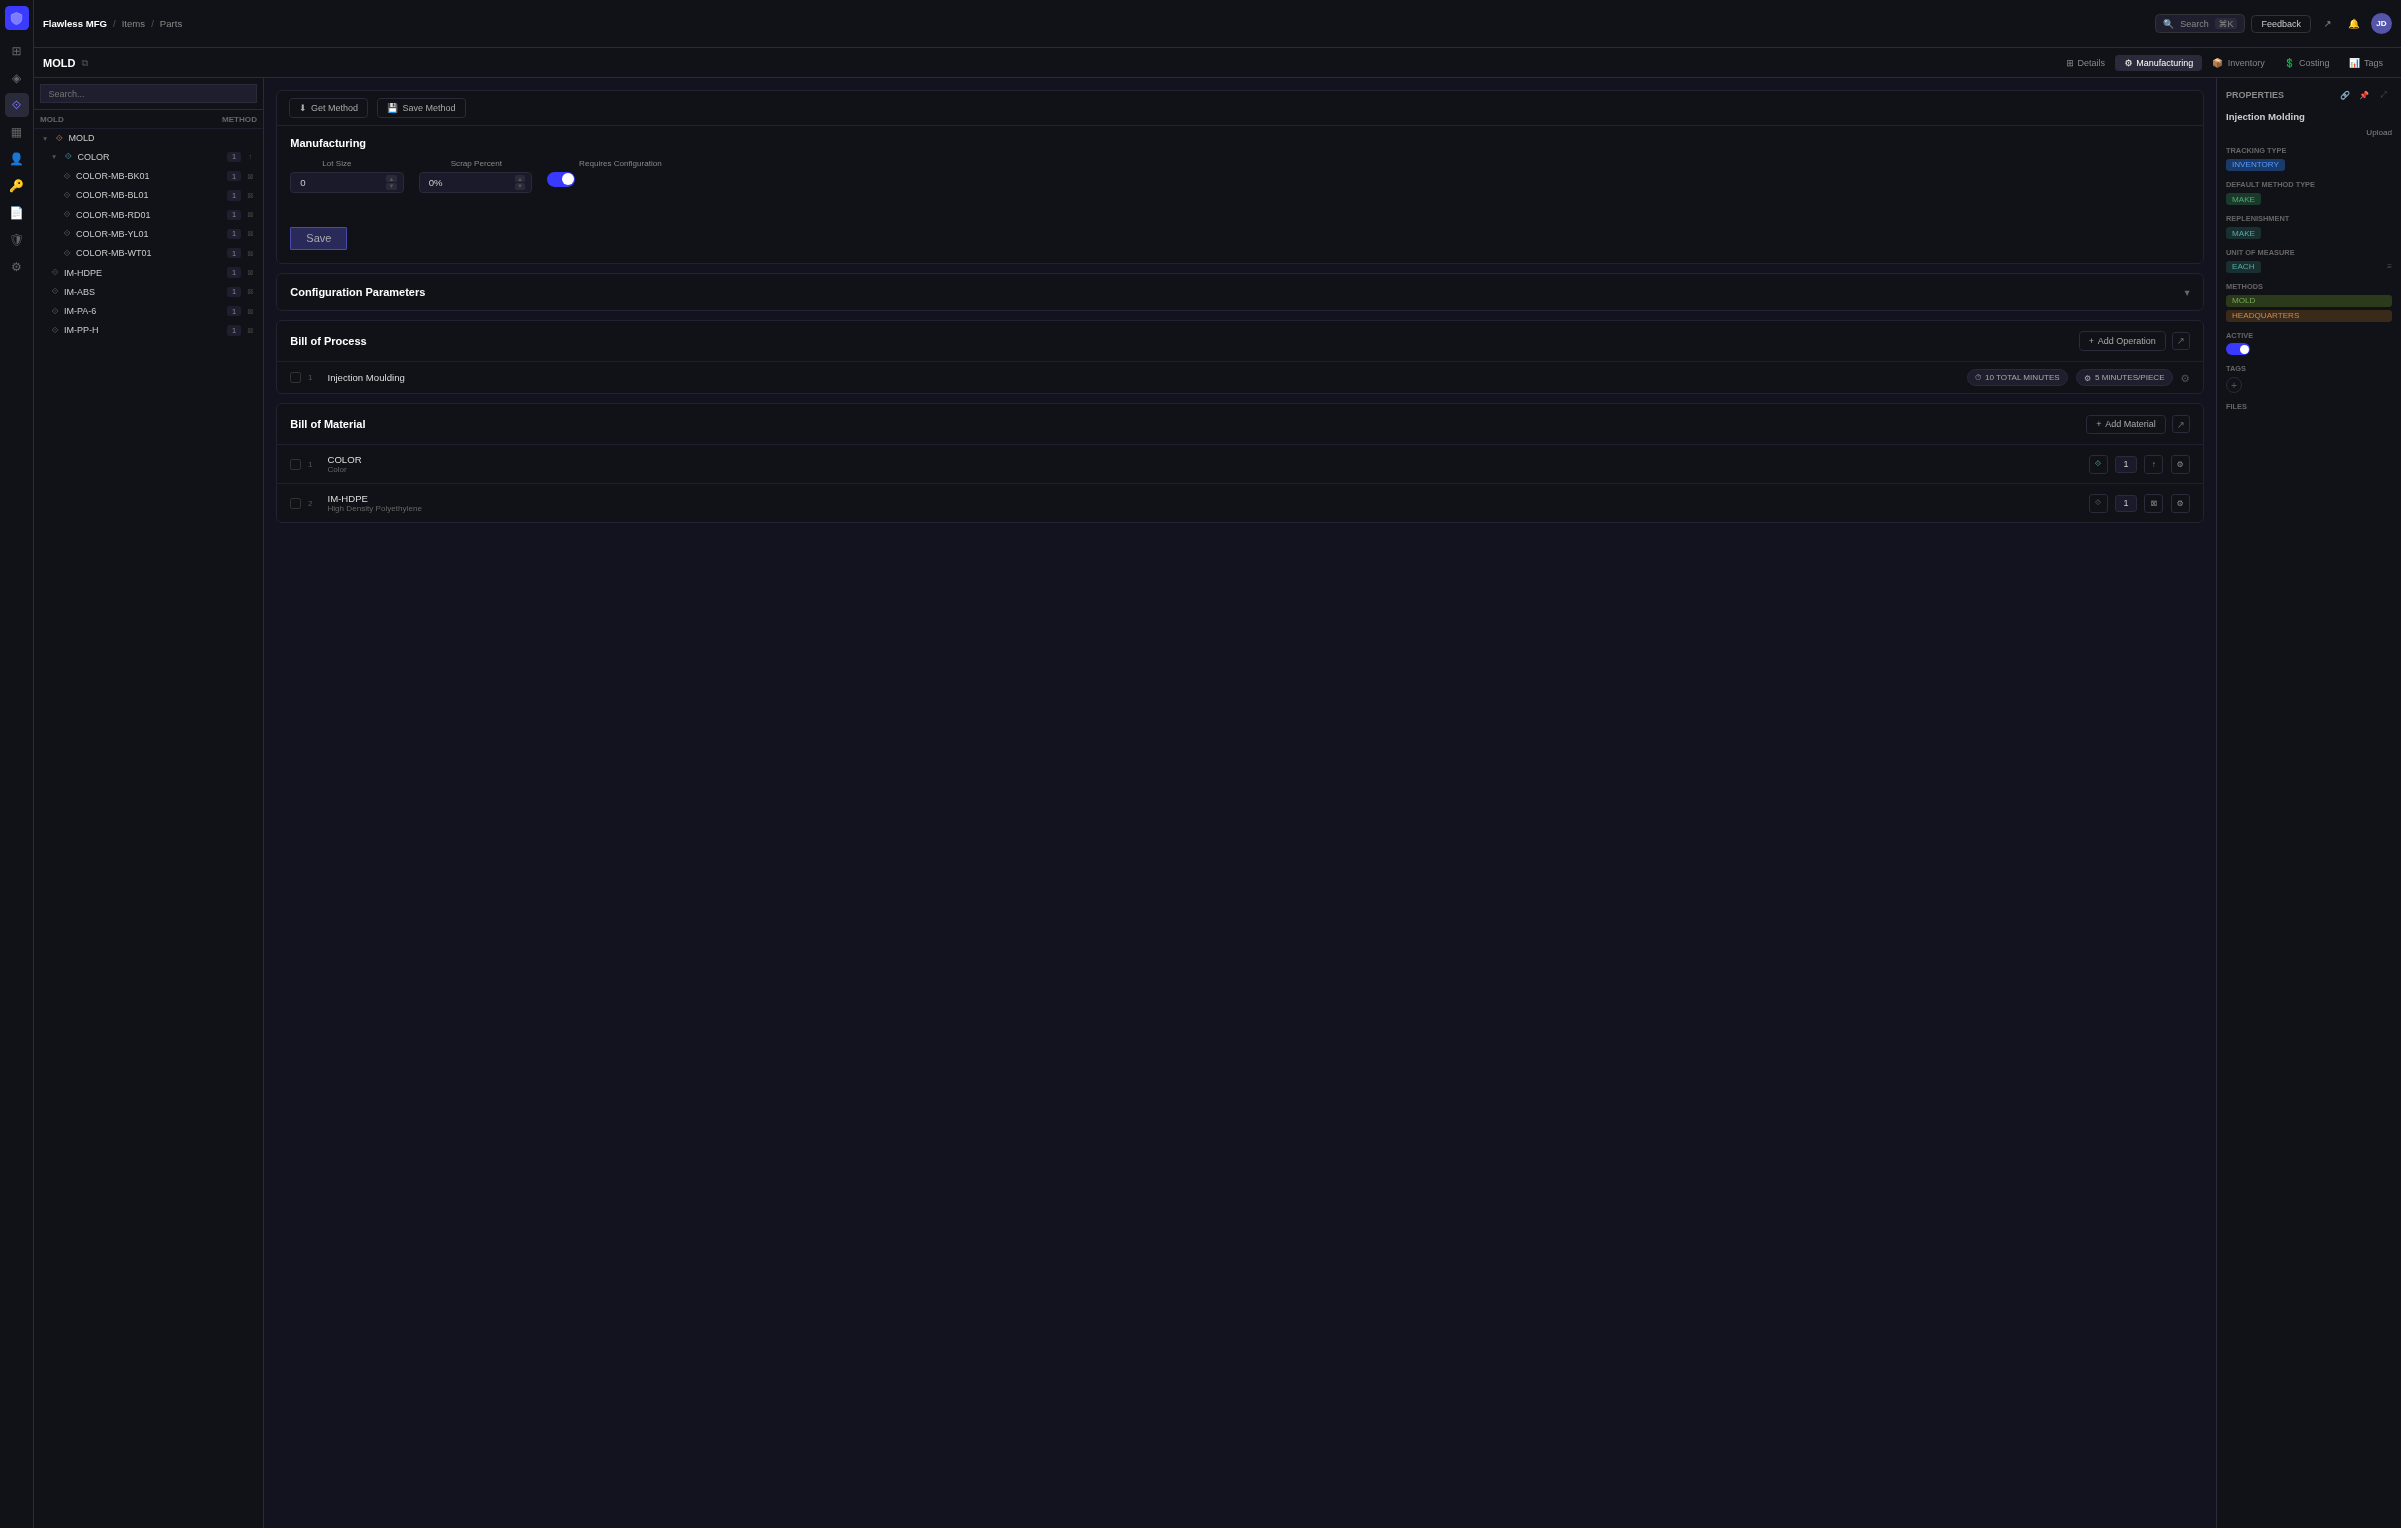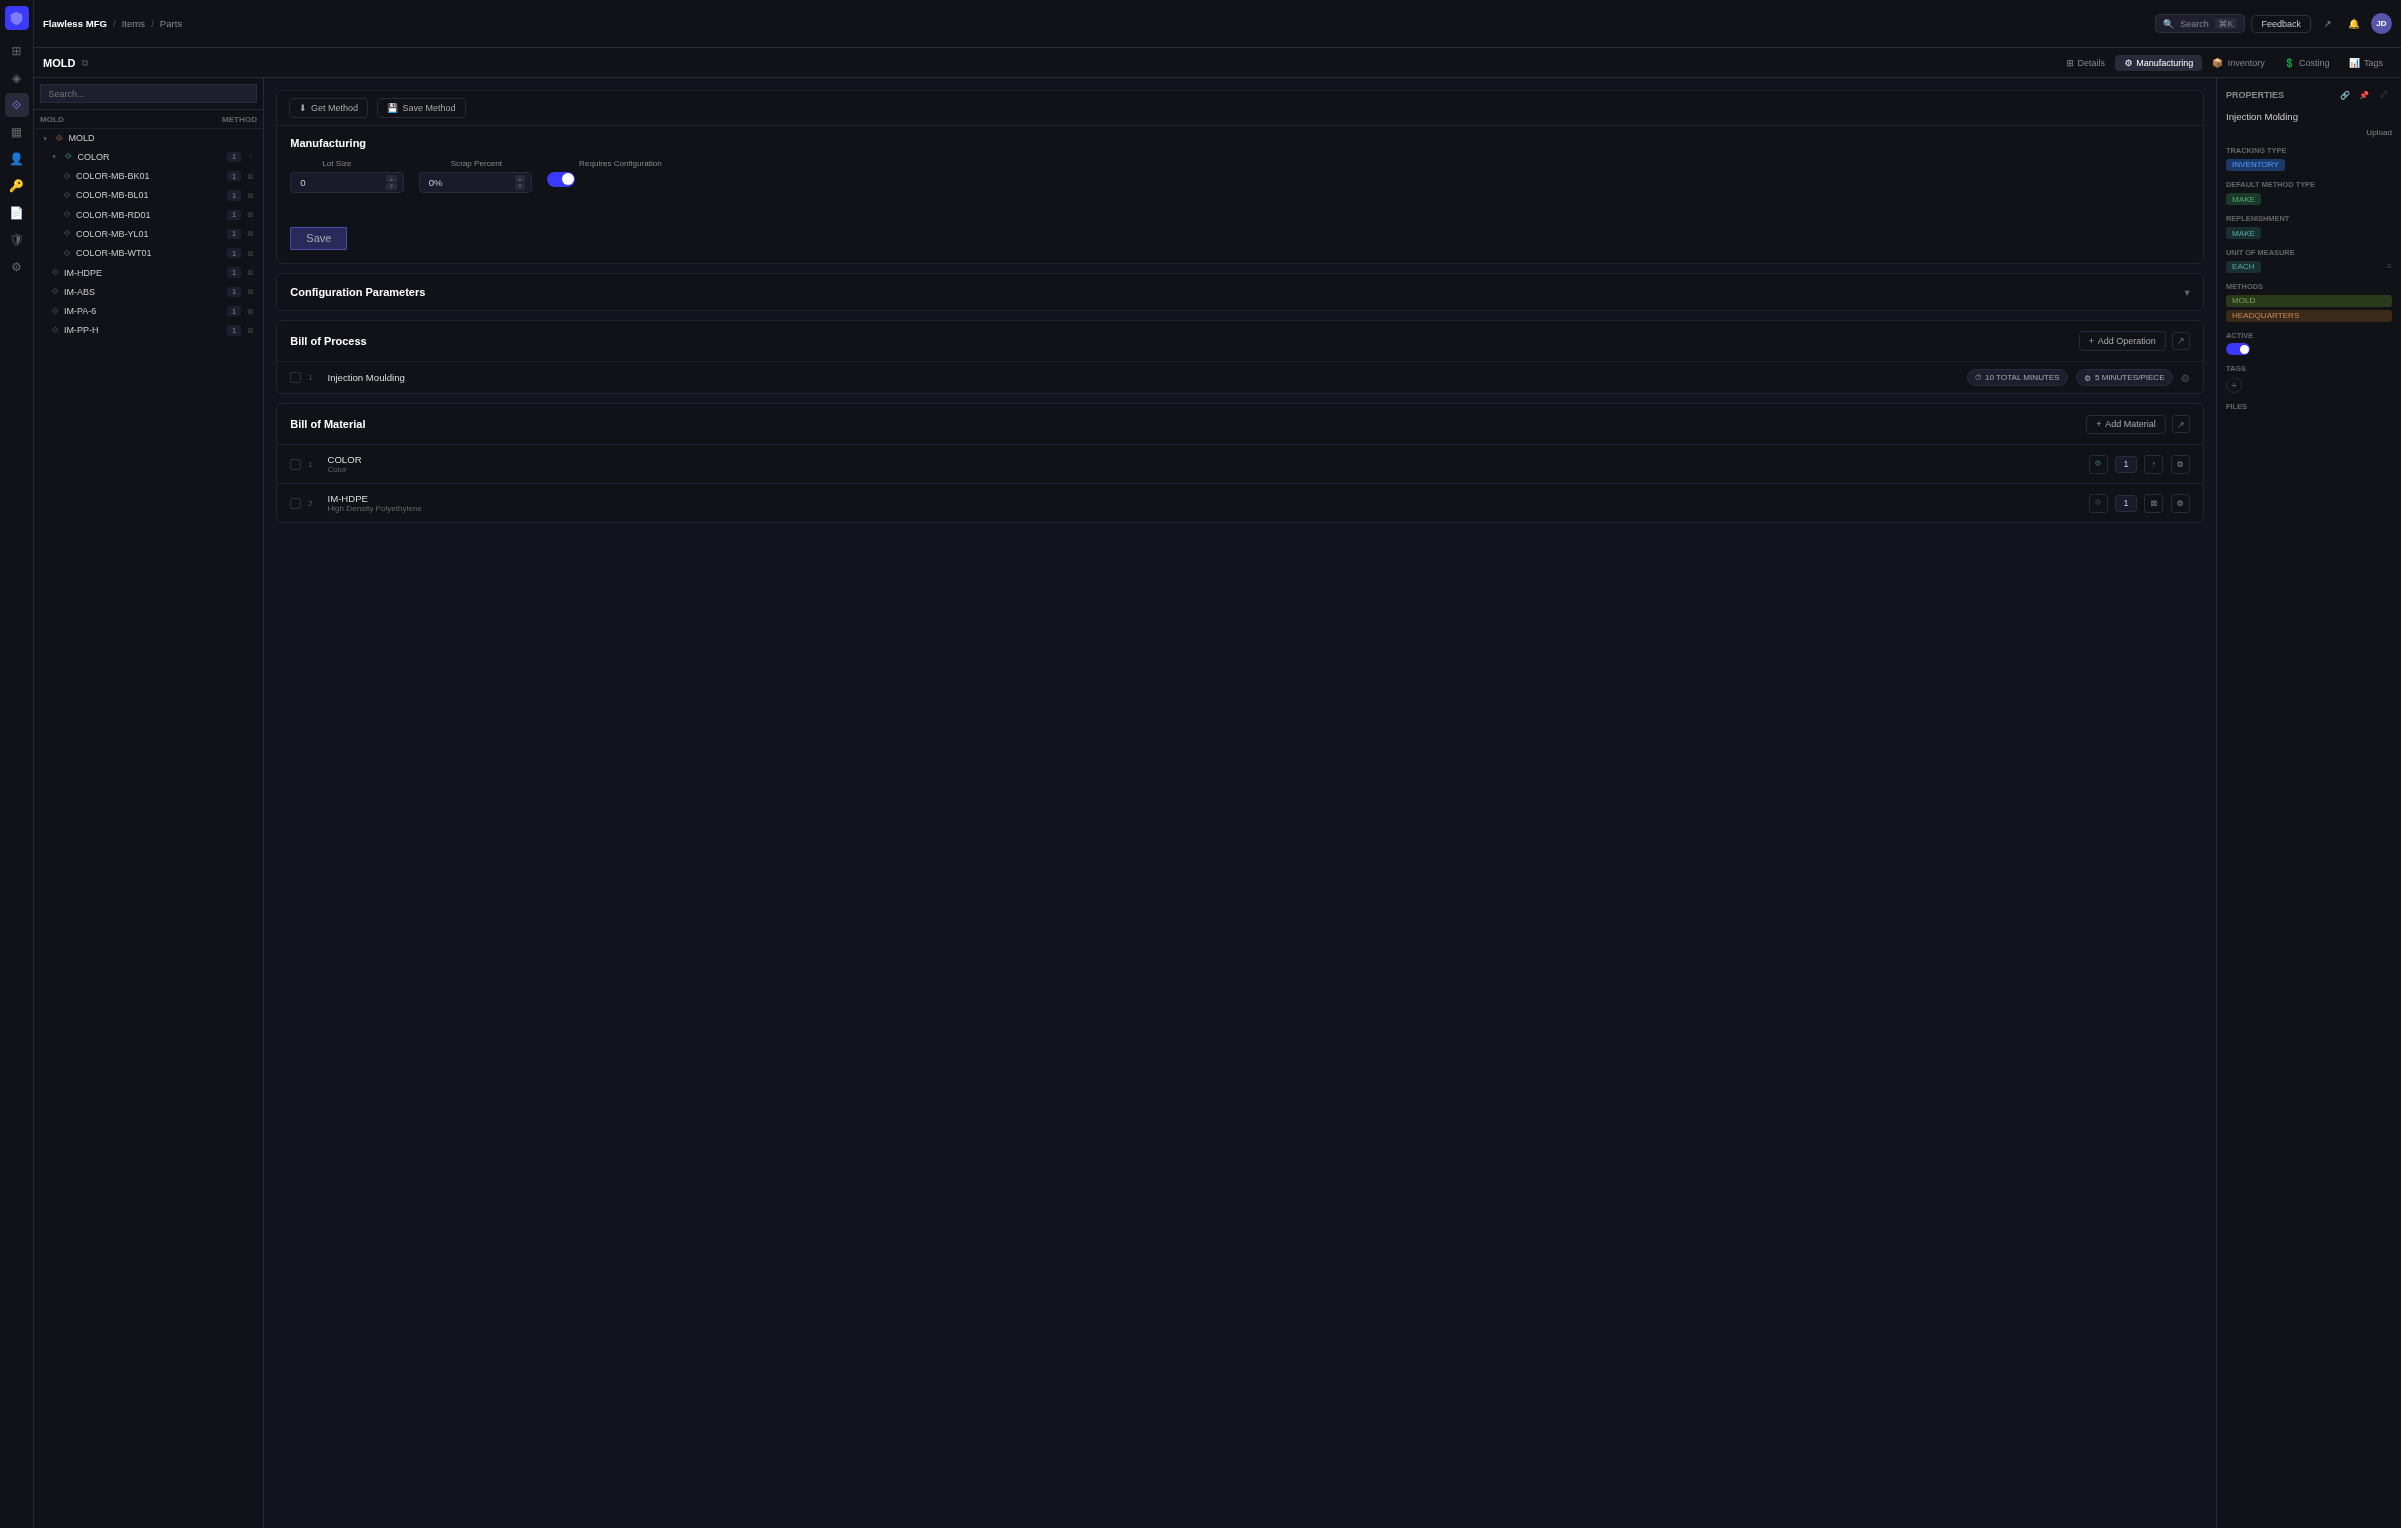--- a/index.html
+++ b/index.html
@@ -109,7 +109,7 @@
     .right-panel-title { font-size: 9px; color: #888; font-weight: 600; text-transform: uppercase; }
     .right-panel-icons { display: flex; gap: 3px; }
     .rp-icon { width: 16.3px; height: 16.3px; display: flex; align-items: center; justify-content: center; cursor: pointer; color: #555; border-radius: 2.2px; font-size: 8.1px; }
-    .rp-name { font-size: 9.6px; color: #ccc; font-weight: 400; margin-bottom: 6px; }
+    .rp-name { font-size: 9.6px; color: #ccc; font-weight: 700; margin-bottom: 6px; }
     .image-placeholder { background: #1a1a2a; border: 0.7px solid #2a2a3a; border-radius: 4.4px; height: 96px; display: flex; align-items: center; justify-content: center; color: #444; font-size: 9px; margin-bottom: 6px; }
     .upload-btn { color: #888; font-size: 8.1px; cursor: pointer; text-align: right; display: block; margin-bottom: 9px; }
     .rp-section { margin-bottom: 9px; }

